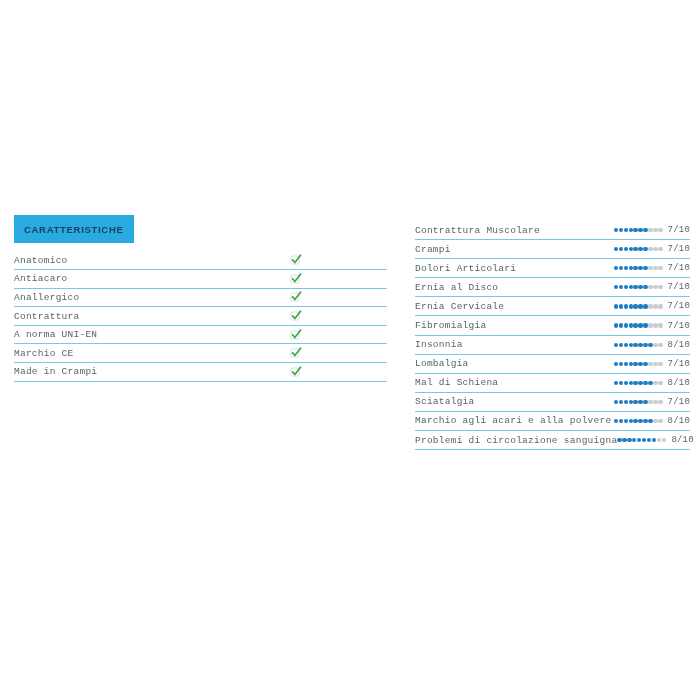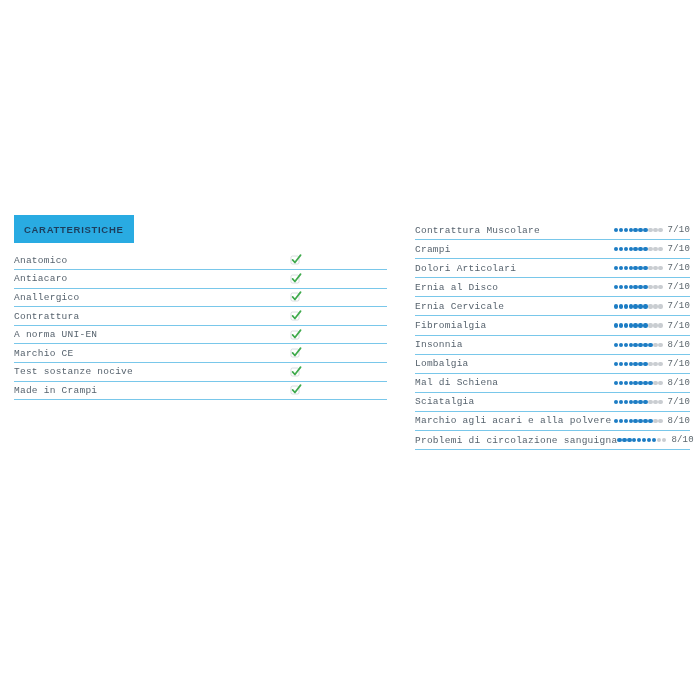--- a/index.html
+++ b/index.html
@@ -142,15 +142,6 @@
           </span>
         </li>
         <li class="row">
-          <span class="row-label">Test sostanze nocive</span>
-          <span class="check">
-            <svg viewBox="0 0 12 12" xmlns="http://www.w3.org/2000/svg">
-              <rect x="1" y="2.5" width="8" height="8" rx="1.5" fill="none" stroke="#c9cfd2" stroke-width="0.9" opacity="0.8"></rect>
-              <path d="M2.6 6.4 L4.9 9 L10.6 1.6" fill="none" stroke="#3faa4c" stroke-width="1.7" stroke-linecap="round" stroke-linejoin="round"></path>
-            </svg>
-          </span>
-        </li>
-        <li class="row">
           <span class="row-label">Made in Crampi</span>
           <span class="check">
             <svg viewBox="0 0 12 12" xmlns="http://www.w3.org/2000/svg">

